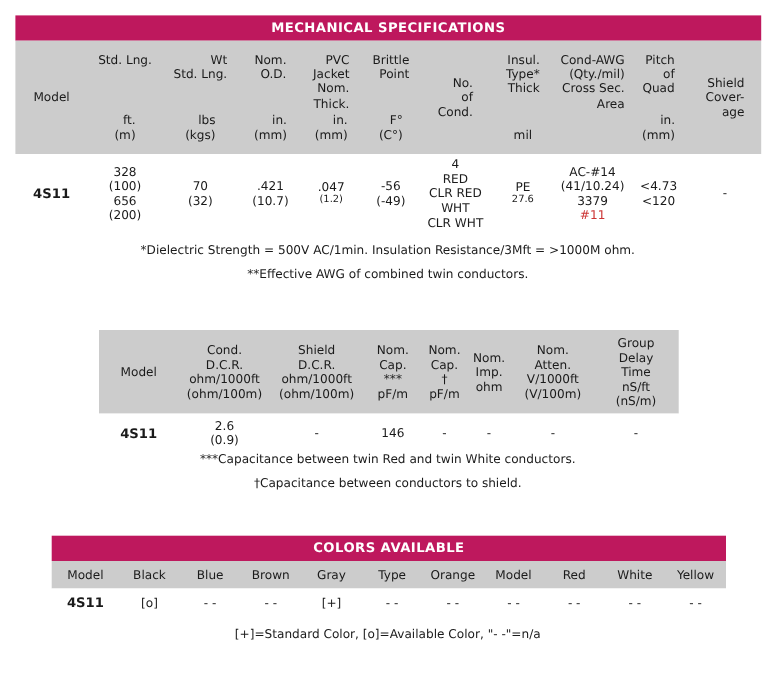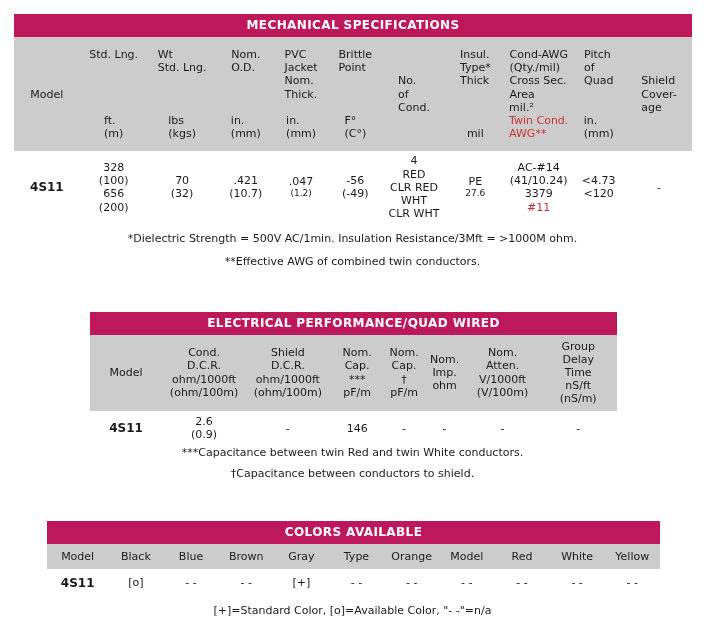--- a/index.html
+++ b/index.html
@@ -24,7 +24,7 @@
   .mech-head { display:flex; background:#cccccc; min-height:103px; }
   .mech-head .hcell {
     display:flex; flex-direction:column; justify-content:space-between;
-    align-items:center; text-align:left;
+    align-items:center; text-align:right;
     font-size:11px; line-height:1.2; padding:11px 1px;
   }
   .mech-head .hcell.center { justify-content:center; }

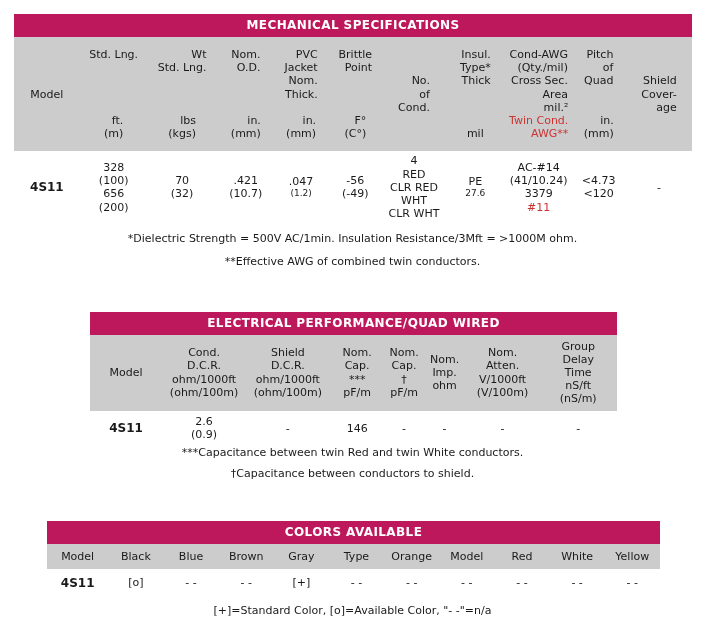--- a/index.html
+++ b/index.html
@@ -123,11 +123,6 @@
 (Qty./mil)
 Cross Sec.
 Area</div>
-        <div>
-          <div class="pre">mil.²</div>
-          <div class="pre red">Twin Cond.
-AWG**</div>
-        </div>
       </div>
       <div class="hcell mc9">
         <div class="pre">Pitch

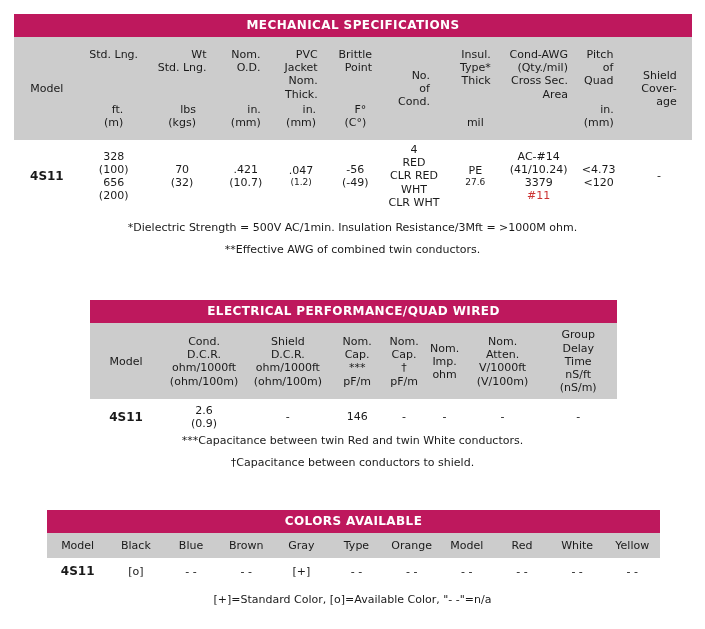--- a/index.html
+++ b/index.html
@@ -179,7 +179,6 @@
   <p class="note mech-note2">**Effective AWG of combined twin conductors.</p>
 
   <section class="elec">
-    <div class="title-bar">ELECTRICAL PERFORMANCE/QUAD WIRED</div>
 
     <div class="elec-head">
       <div class="hcell ec0 pre">Model</div>

